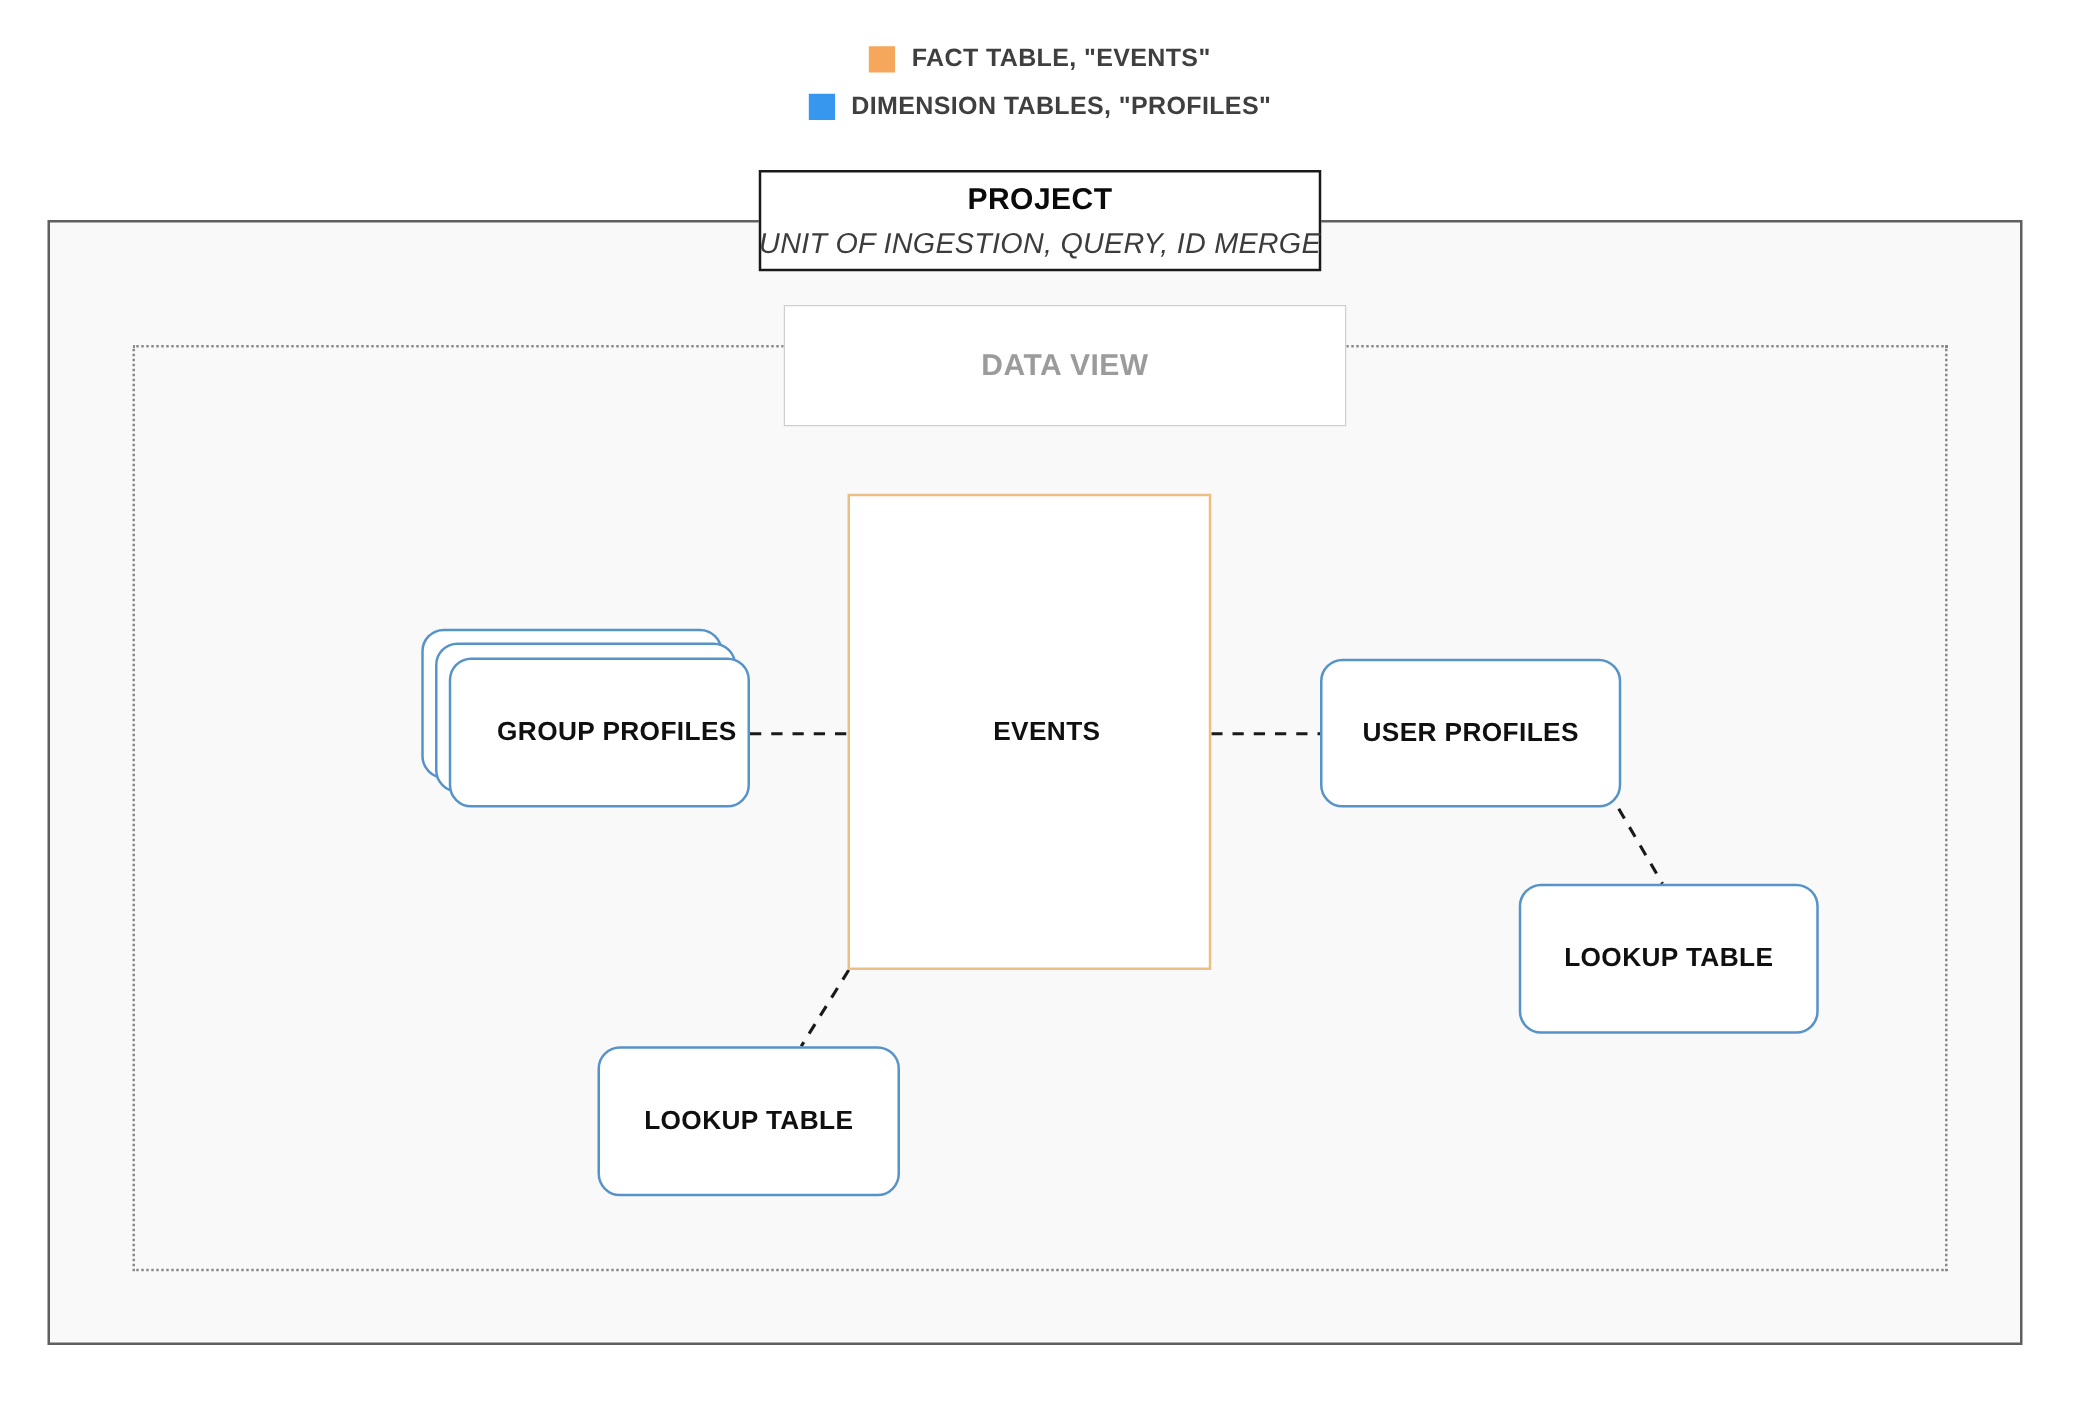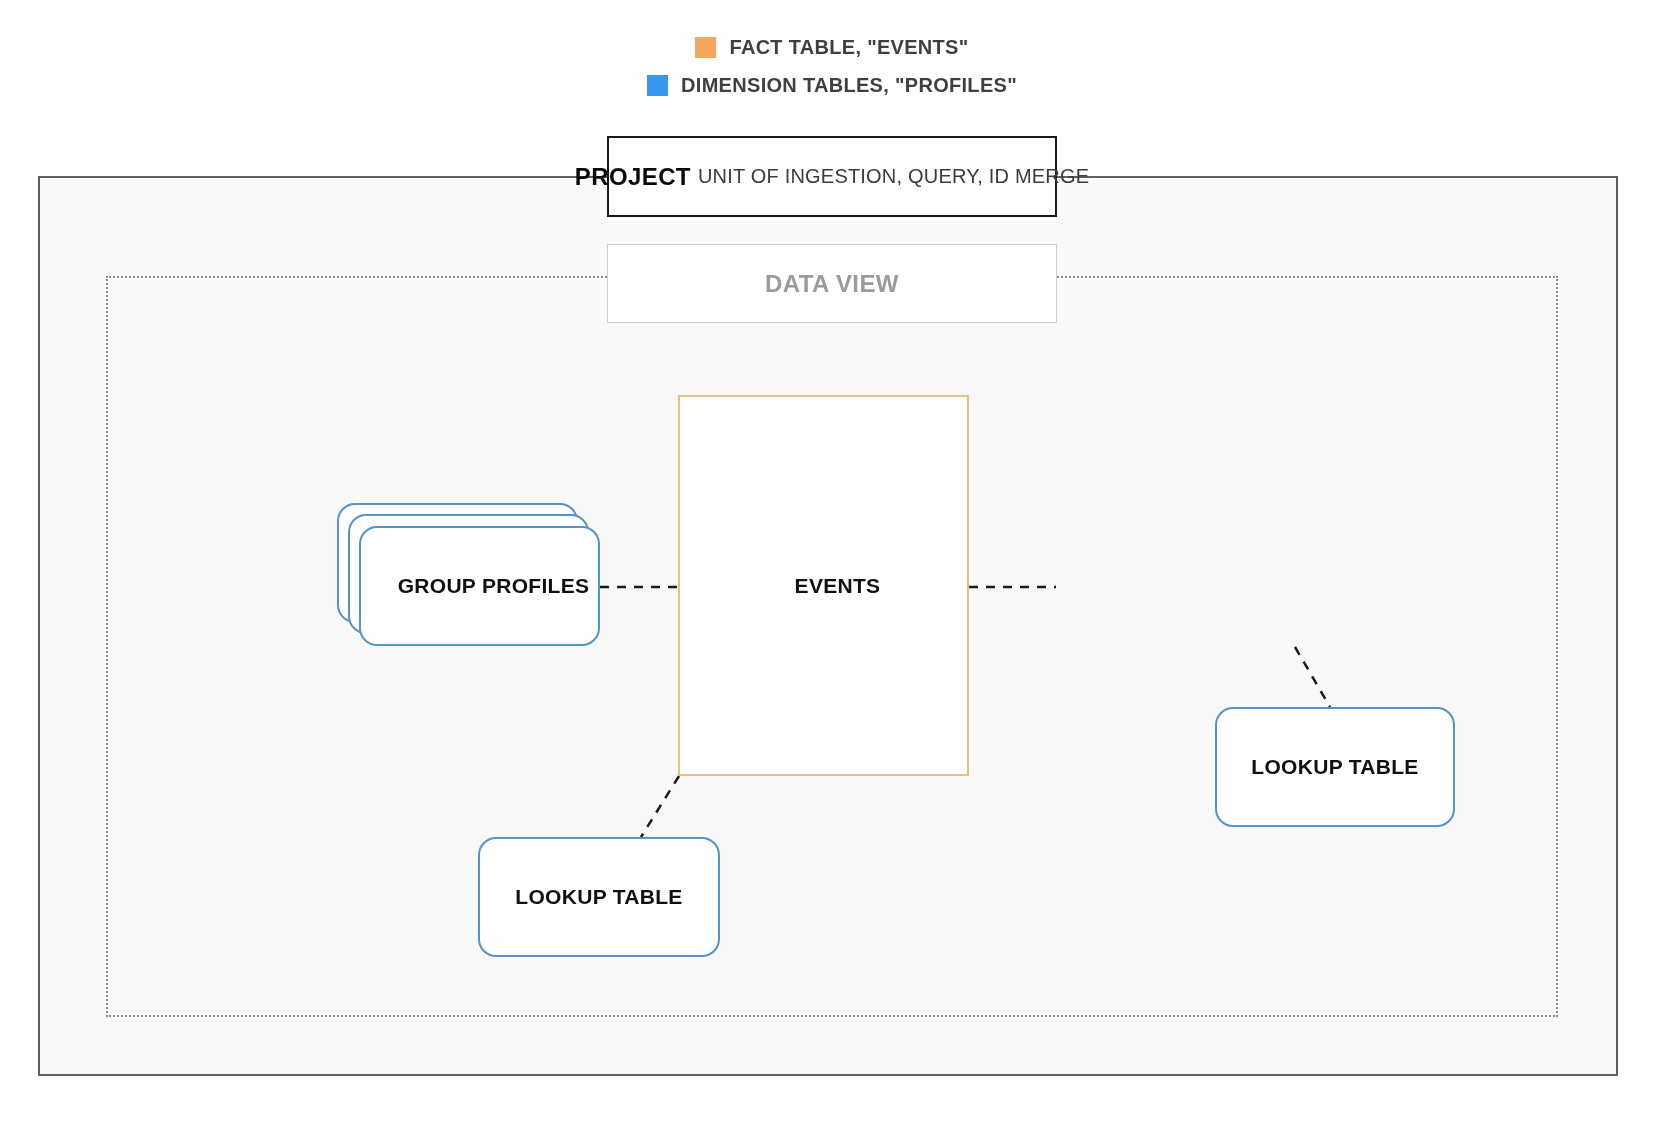--- a/index.html
+++ b/index.html
@@ -76,7 +76,7 @@
     transform: translateX(-50%);
     width: 450px;
     display: flex;
-    flex-direction: row;
+    flex-direction: column;
     align-items: center;
     justify-content: center;
     gap: 7px;

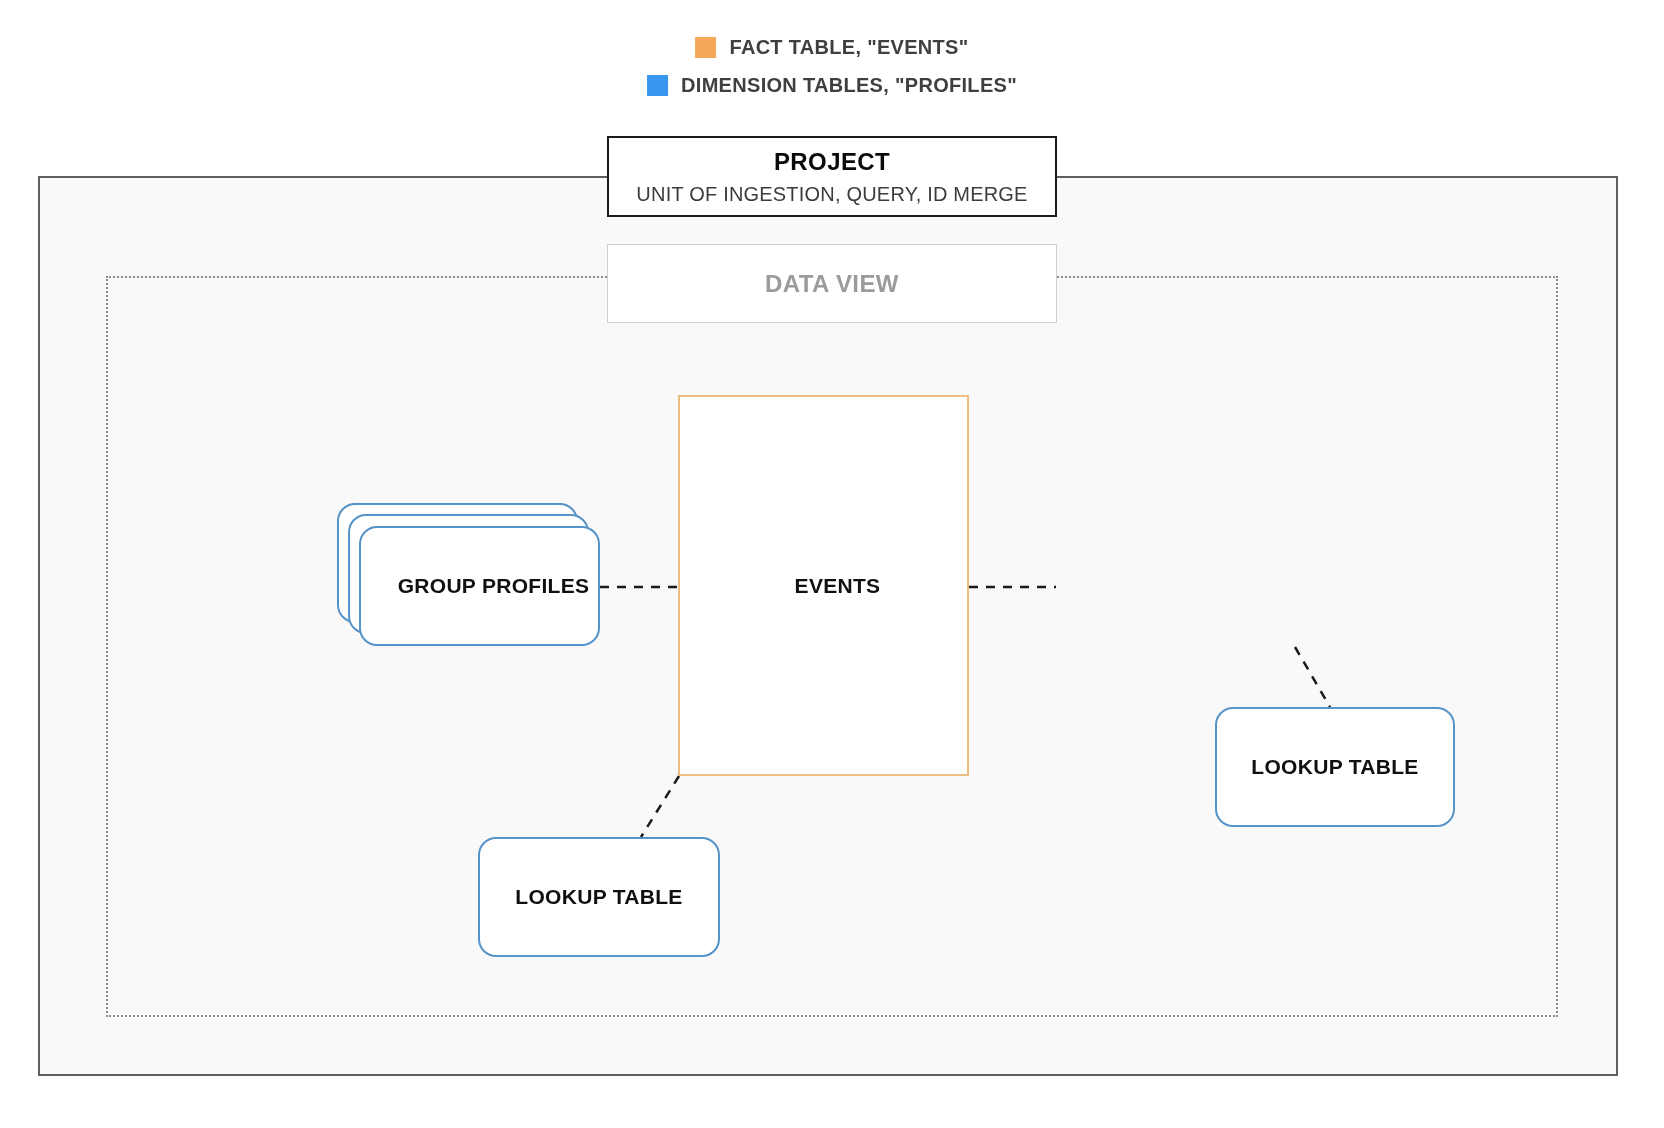--- a/index.html
+++ b/index.html
@@ -102,11 +102,12 @@
     letter-spacing: 0.4px;
   }
   .title-sub {
-    font-size: 20px;
+    font-size: 23px;
     font-weight: normal;
     color: #3c3c3c;
     letter-spacing: 0.2px;
     white-space: nowrap;
+    font-style: italic;
   }
   .dataview-box .title-main { color: #9b9b9b; }
   .dataview-box .title-sub  { color: #acacac; }

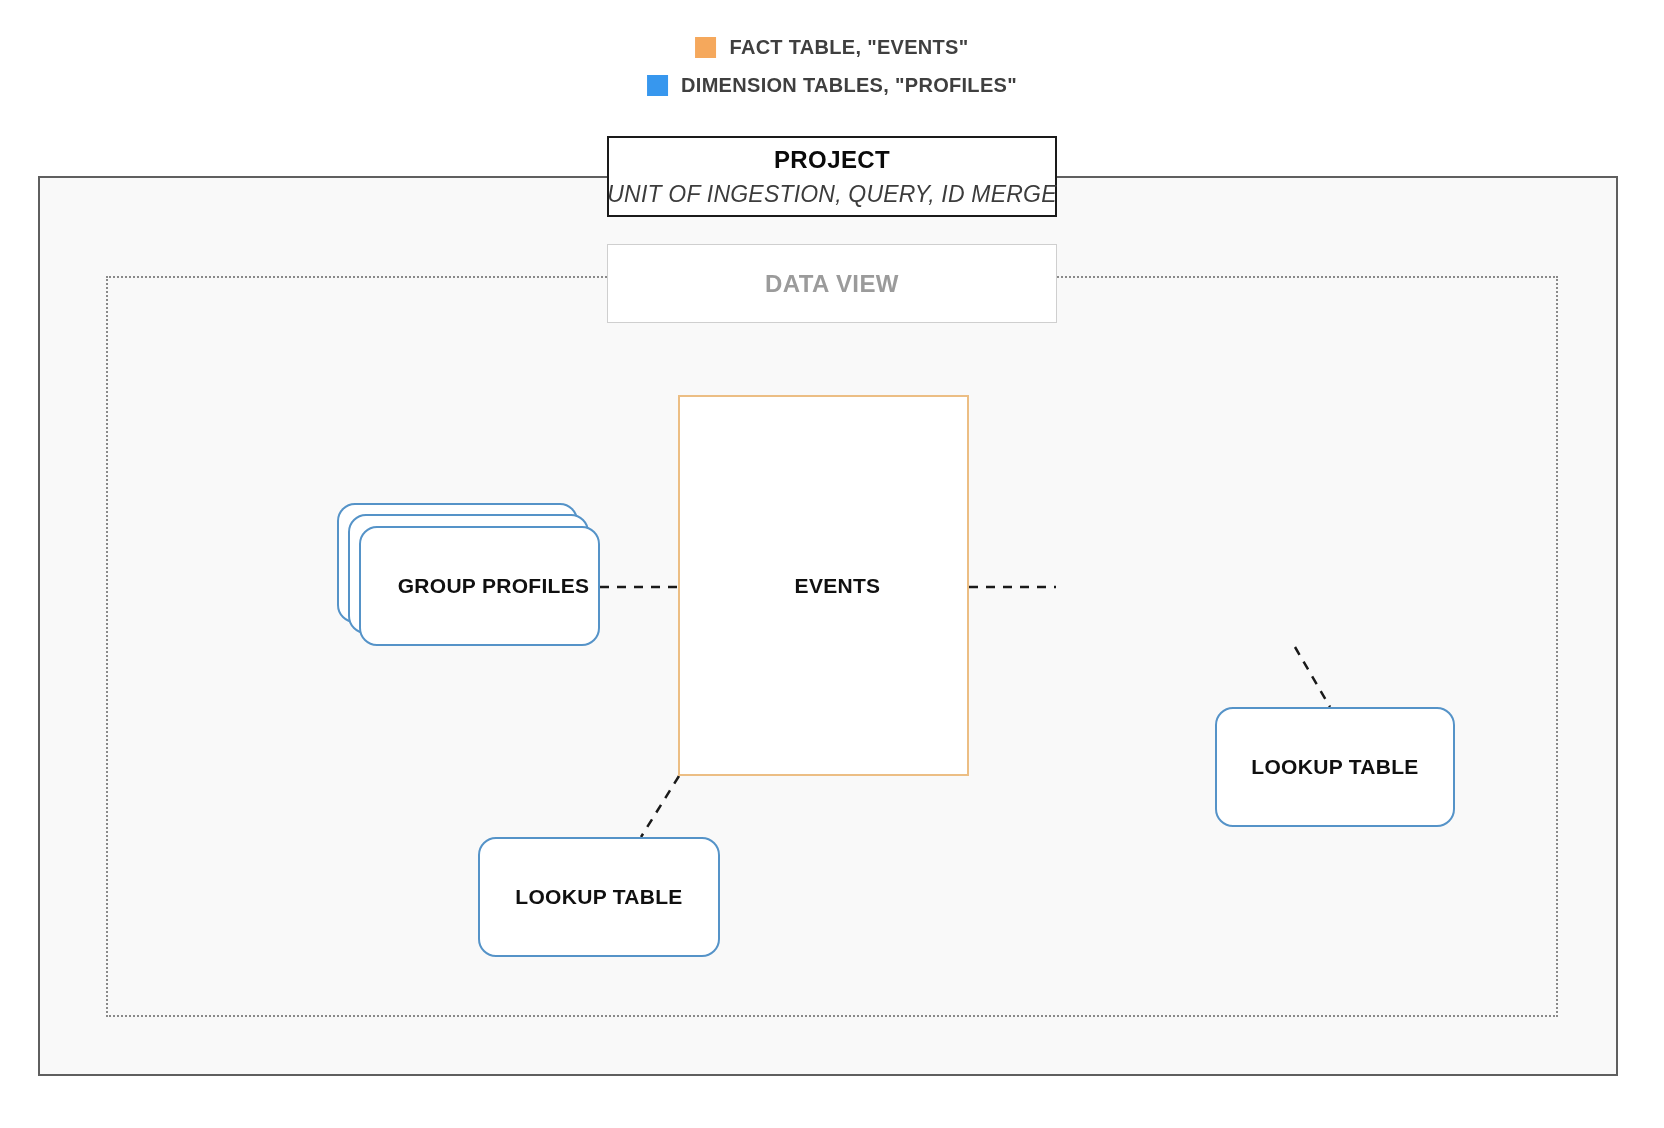--- a/index.html
+++ b/index.html
@@ -92,8 +92,9 @@
   }
   .dataview-box {
     top: 244px;
-    height: 79px;
+    height: 97px;
     border: 1px solid #cfcfcf;
+    margin-left: 20px;
   }
   .title-main {
     font-size: 24px;

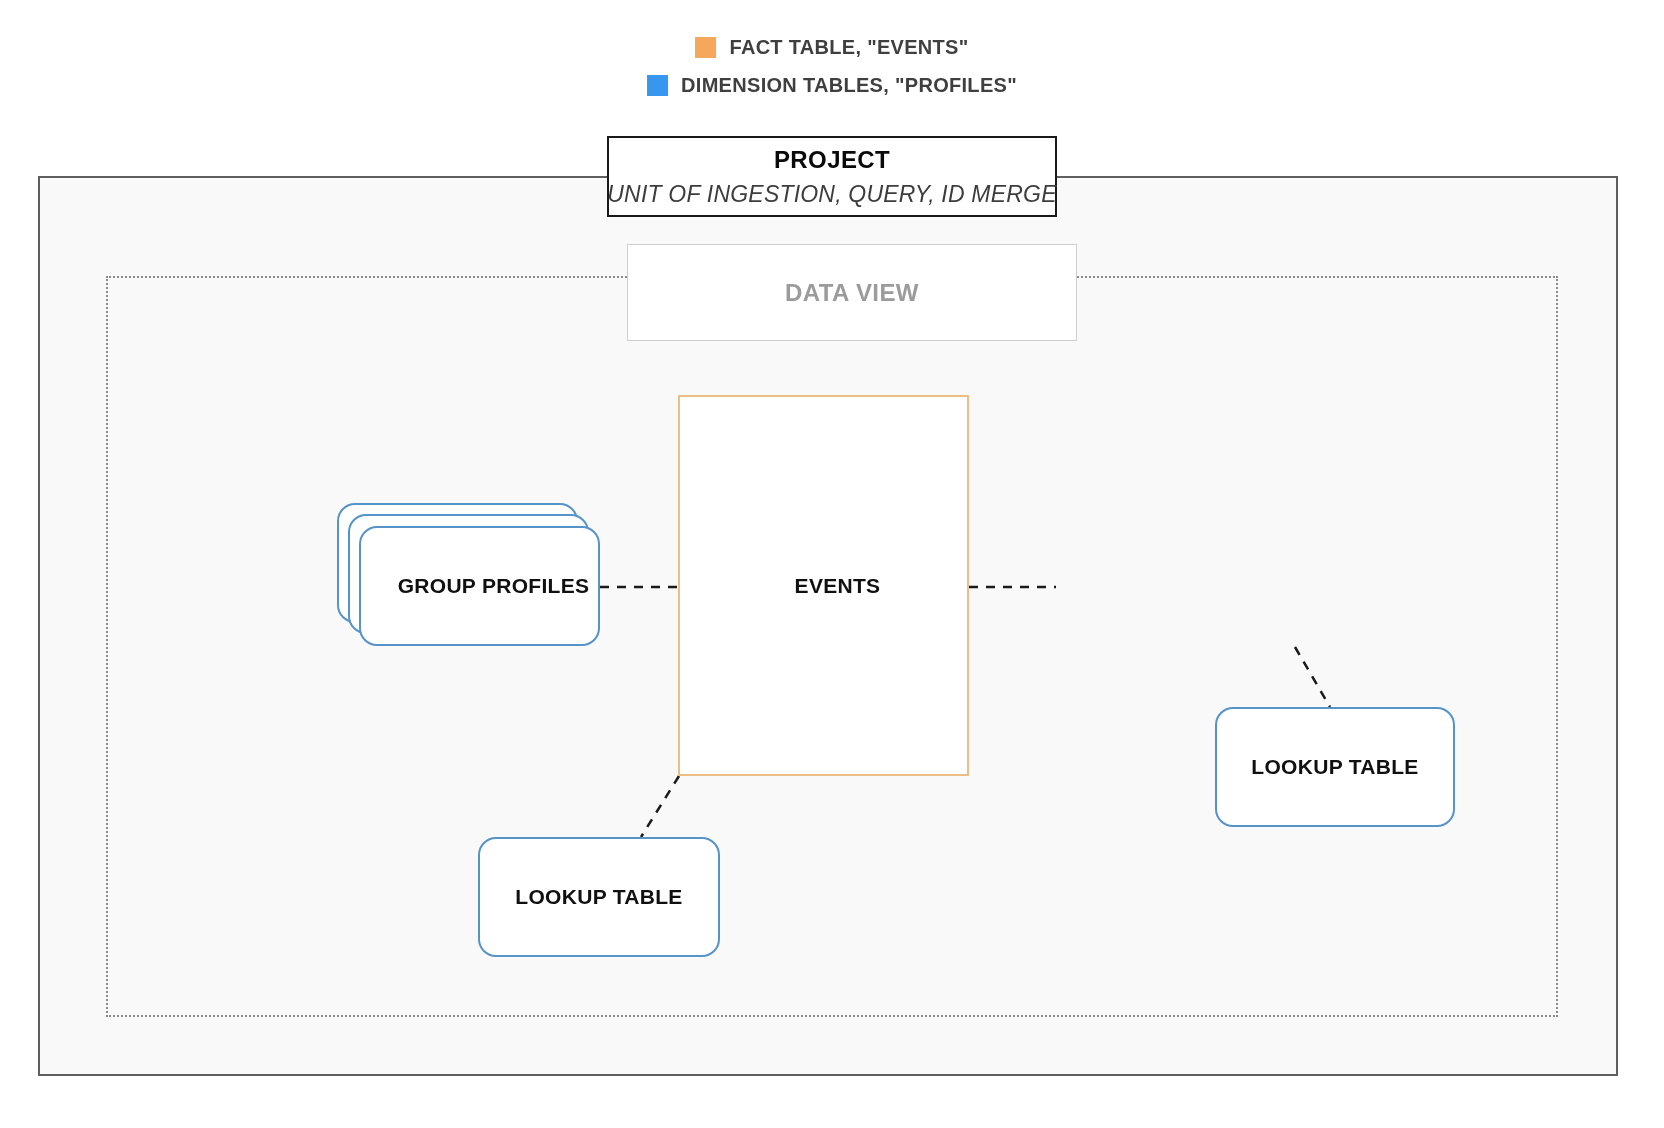--- a/index.html
+++ b/index.html
@@ -216,6 +216,9 @@
     <span class="card-label">EVENTS</span>
   </div>
 
+  <div class="card user-profiles">
+    <span class="card-label">USER PROFILES</span>
+  </div>
 
   <div class="card lookup-bottom">
     <span class="card-label">LOOKUP TABLE</span>

